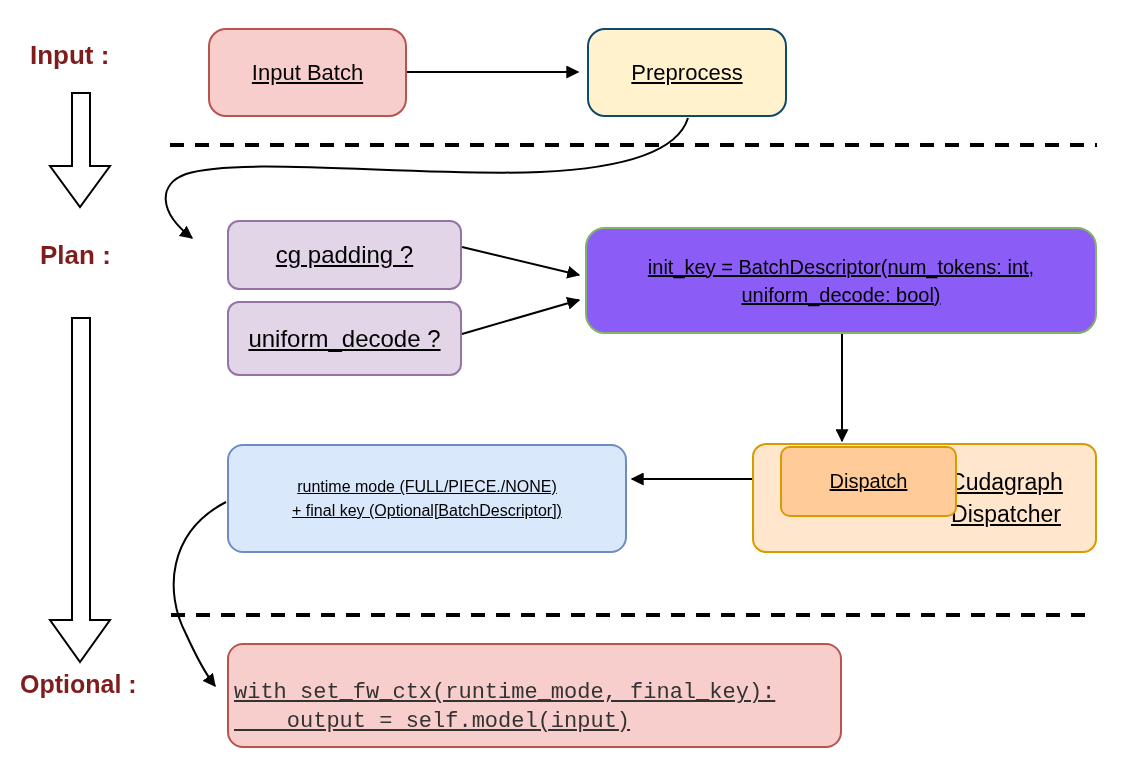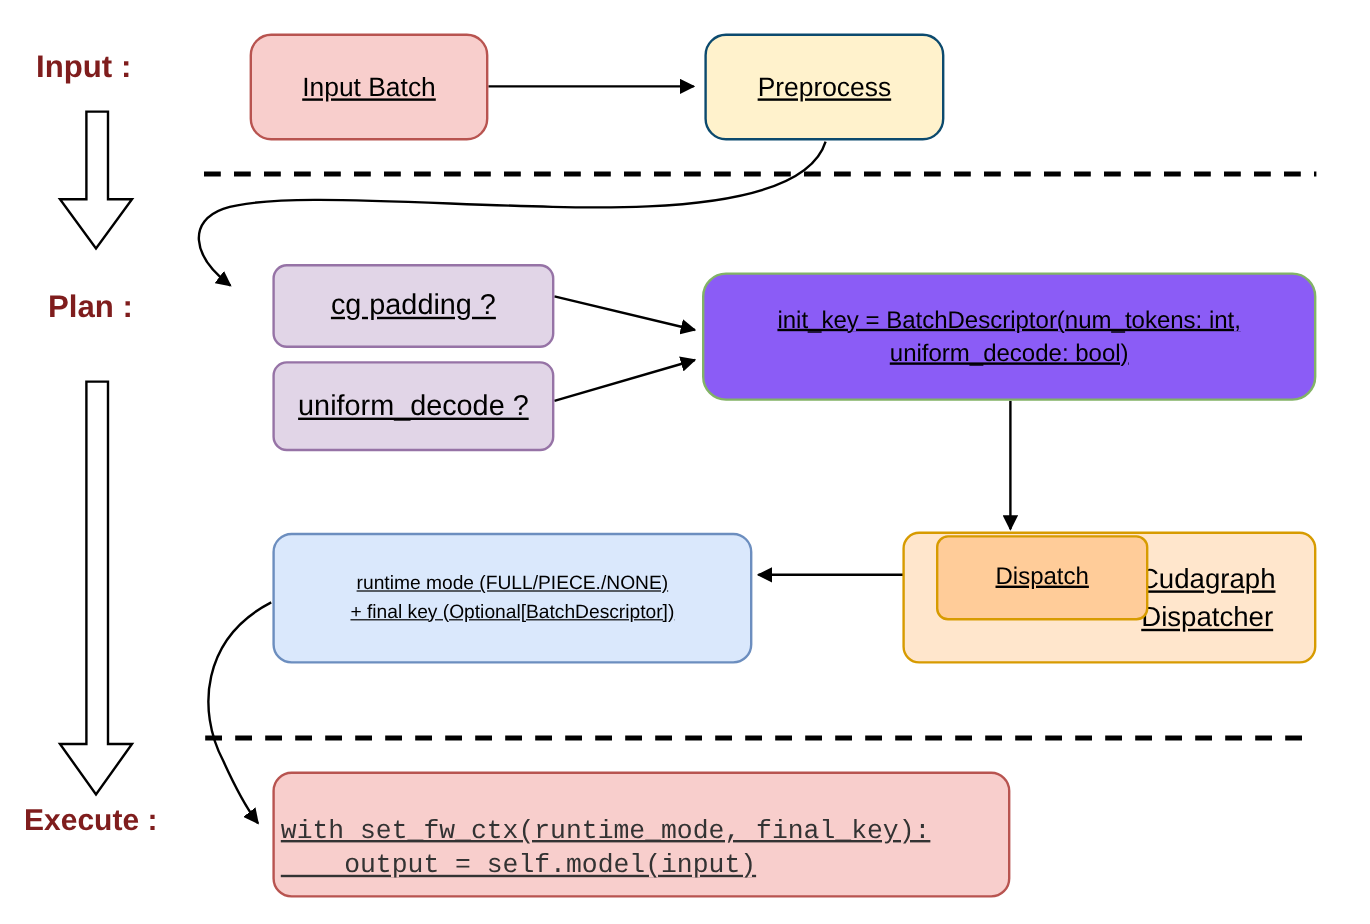--- a/index.html
+++ b/index.html
@@ -76,7 +76,7 @@
 
   <div class="stage-label l-input">Input :</div>
   <div class="stage-label l-plan">Plan :</div>
-  <div class="stage-label l-execute">Execute :</div>
+  <div class="stage-label l-execute">Optional :</div>
 
   <div class="node n-input-batch">
     <span class="lbl">Input Batch</span>

